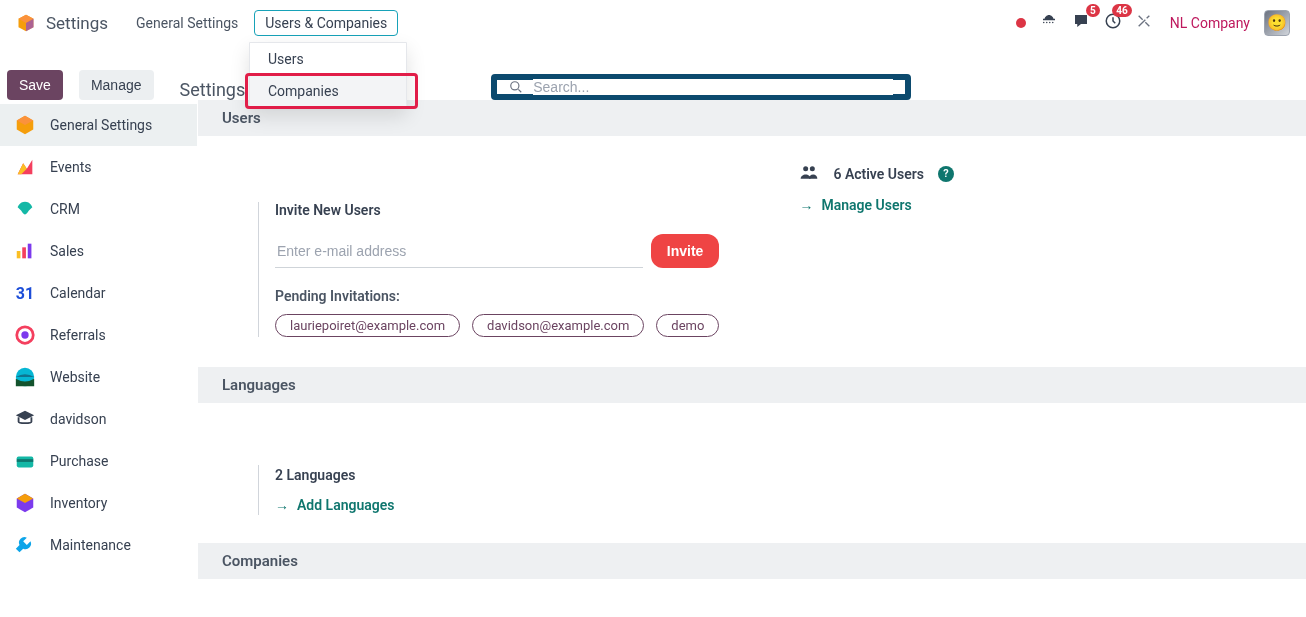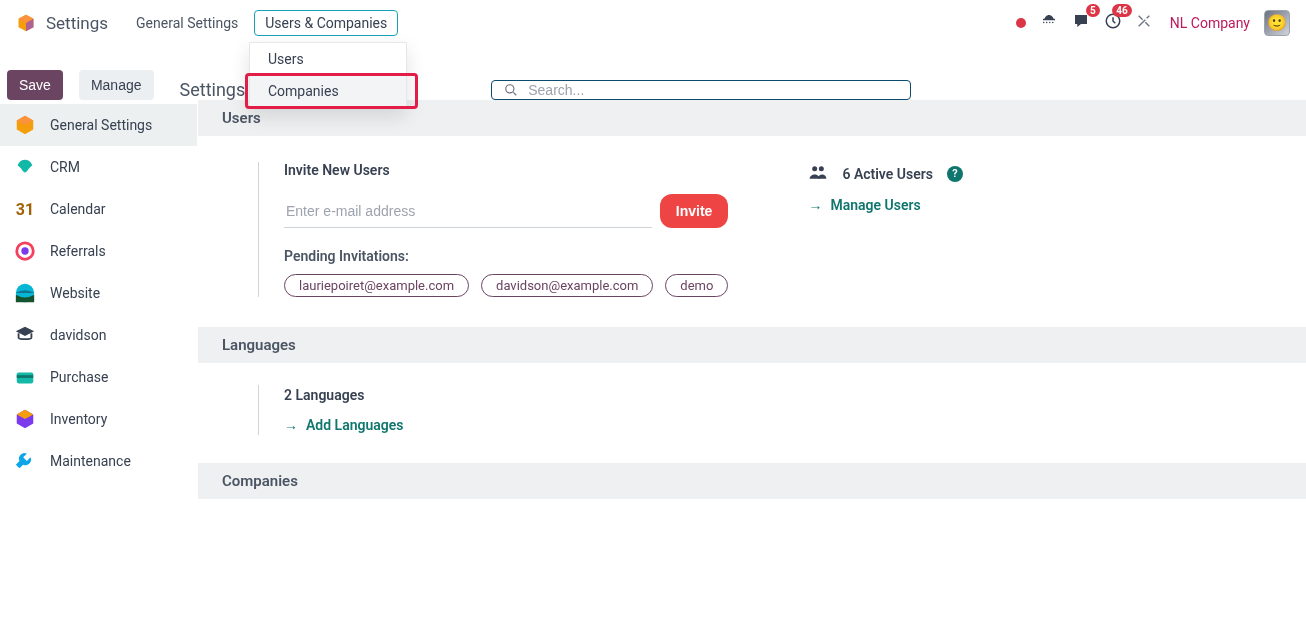--- a/index.html
+++ b/index.html
@@ -29,7 +29,7 @@
 .btn-save { background: #6b4461; color: #fff; border: none; padding: 7px 12px; border-radius: 4px; font-size: 14px; cursor: pointer; }
 .btn-discard { background: #eceff1; color: #374151; border: none; padding: 7px 12px; border-radius: 4px; font-size: 14px; cursor: pointer; }
 .actionbar .title { font-size: 18px; color: #4b5563; margin-left: 10px; }
-.searchwrap { margin-left: 230px; width: 420px; height: 20px; border: 1px solid #0c4a6e; border-radius: 4px; display: flex; align-items: center; padding: 0 12px; color: #9ca3af; }
+.searchwrap { margin-left: 230px; width: 420px; height: 26px; border: 6px solid #0c4a6e; border-radius: 4px; display: flex; align-items: center; padding: 0 12px; color: #9ca3af; }
 .searchwrap input { border: none; outline: none; flex: 1; font-size: 14px; margin-left: 10px; color: #374151; }
 .searchwrap input::placeholder { color: #9ca3af; }
 

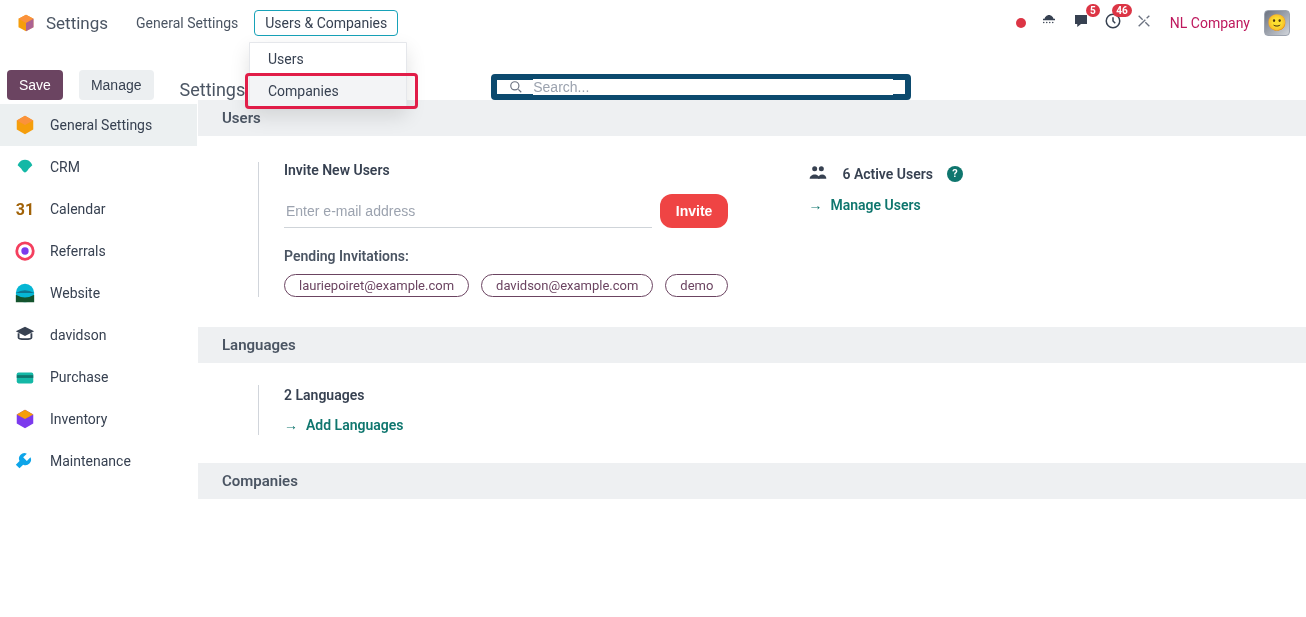--- a/index.html
+++ b/index.html
@@ -158,6 +158,15 @@
       <div class="item">
         <span class="ico">
             <svg viewBox="0 0 24 24" width="22" height="22">
+              <path d="M4 20 L10 8 L14 14 L20 4 L20 20 Z" fill="#f43f5e"></path>
+              <path d="M4 20 L10 8 L14 14 L8 20 Z" fill="#fbbf24"></path>
+            </svg>
+          </span>
+        <span>Events</span>
+      </div>
+      <div class="item">
+        <span class="ico">
+            <svg viewBox="0 0 24 24" width="22" height="22">
               <path d="M12 4 C18 4 20 10 20 10 L16 14 C16 14 14 18 12 18 C10 18 8 14 8 14 L4 10 C4 10 6 4 12 4 Z" fill="#14b8a6"></path>
             </svg>
           </span>

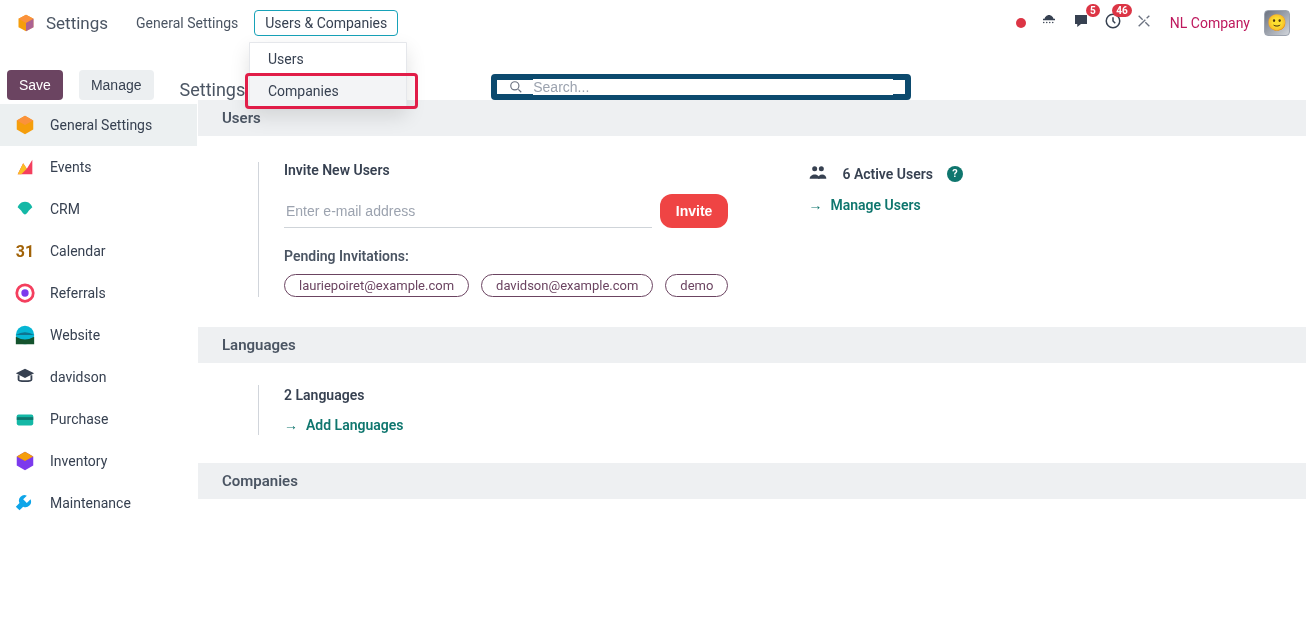--- a/index.html
+++ b/index.html
@@ -53,7 +53,7 @@
 .section-header { background: #eef0f2; padding: 9px 24px; font-weight: 600; color: #4b5563; font-size: 15px; }
 .section-body { padding: 26px 60px 30px; display: flex; gap: 80px; }
 .col { min-width: 420px; }
-.border-left { border-left: 1px solid #d1d5db; padding-left: 25px; }
+.border-left { border-left: 1px solid #d1d5db; padding-left: 16px; margin-top: 40px; }
 
 .invite-row { display: flex; gap: 8px; align-items: center; margin-top: 16px; }
 .invite-row input { flex: 1; border: none; border-bottom: 1px solid #cfd4d9; padding: 8px 2px; font-size: 14px; outline: none; }

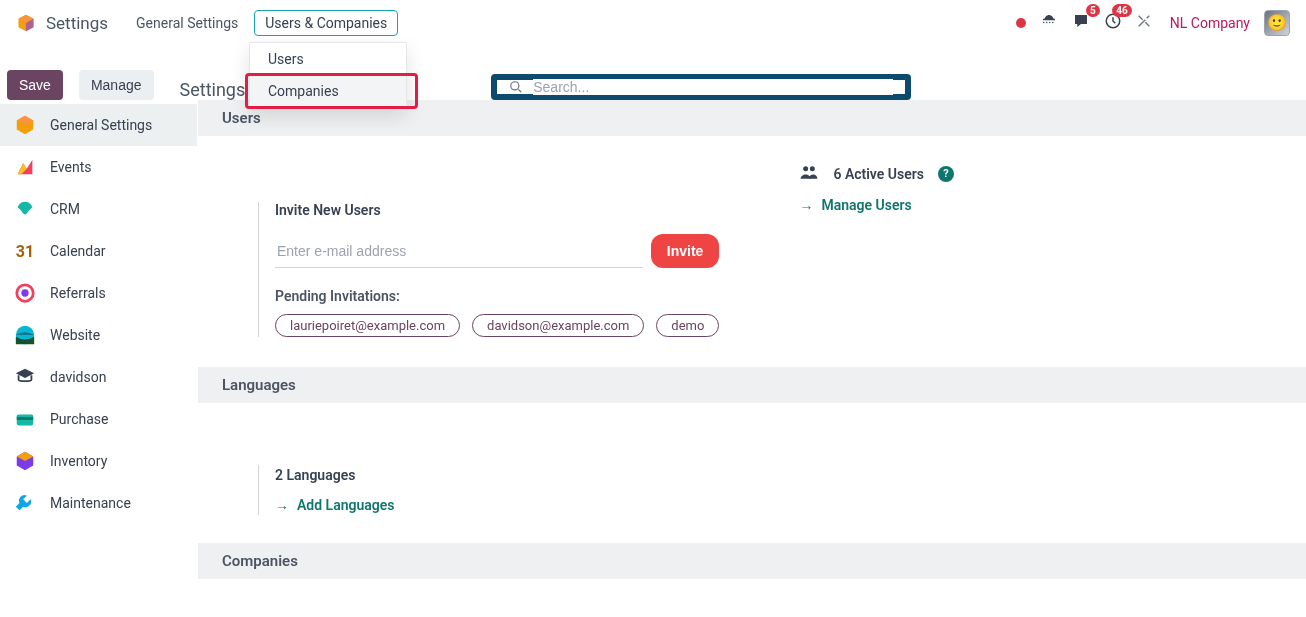--- a/index.html
+++ b/index.html
@@ -174,6 +174,16 @@
       </div>
       <div class="item">
         <span class="ico">
+            <svg viewBox="0 0 24 24" width="22" height="22">
+              <rect x="3" y="12" width="4" height="8" fill="#fbbf24"></rect>
+              <rect x="9" y="8" width="4" height="12" fill="#f43f5e"></rect>
+              <rect x="15" y="4" width="4" height="16" fill="#7c3aed"></rect>
+            </svg>
+          </span>
+        <span>Sales</span>
+      </div>
+      <div class="item">
+        <span class="ico">
             <span style="font-size:16px;font-weight:bold;color:#a16207;">31</span>
           </span>
         <span>Calendar</span>

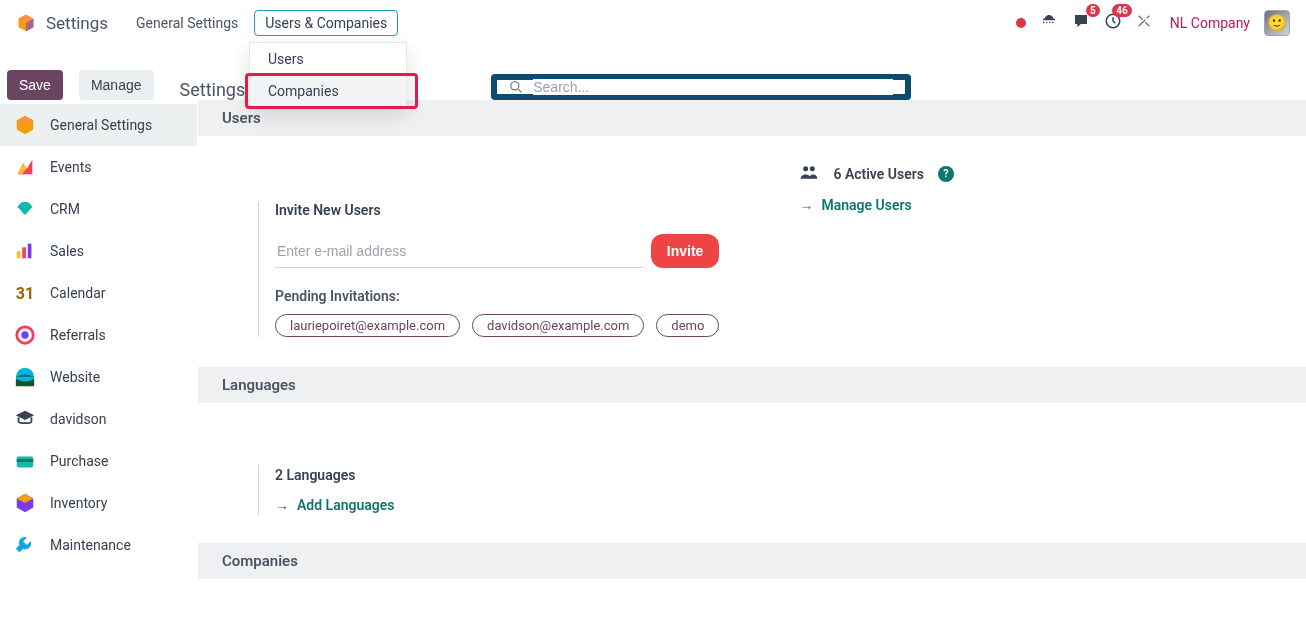--- a/index.html
+++ b/index.html
@@ -184,7 +184,7 @@
       </div>
       <div class="item">
         <span class="ico">
-            <span style="font-size:16px;font-weight:bold;color:#a16207;">31</span>
+            <span style="font-size:16px;font-weight:bold;color:#1d4ed8;">31</span>
           </span>
         <span>Calendar</span>
       </div>

